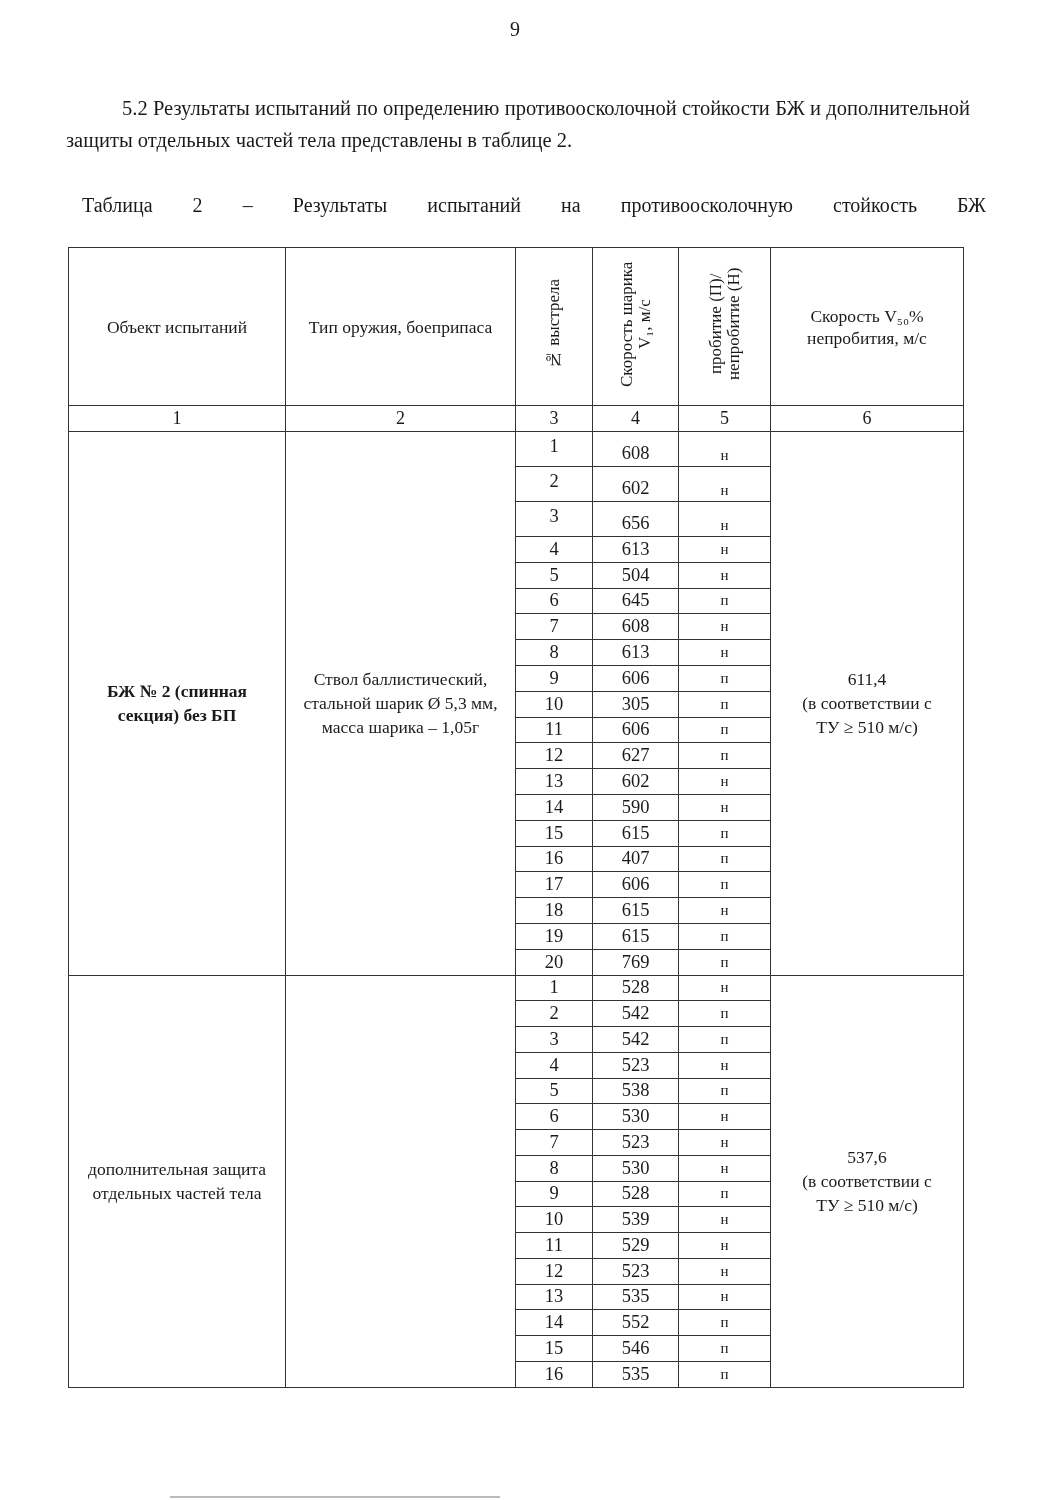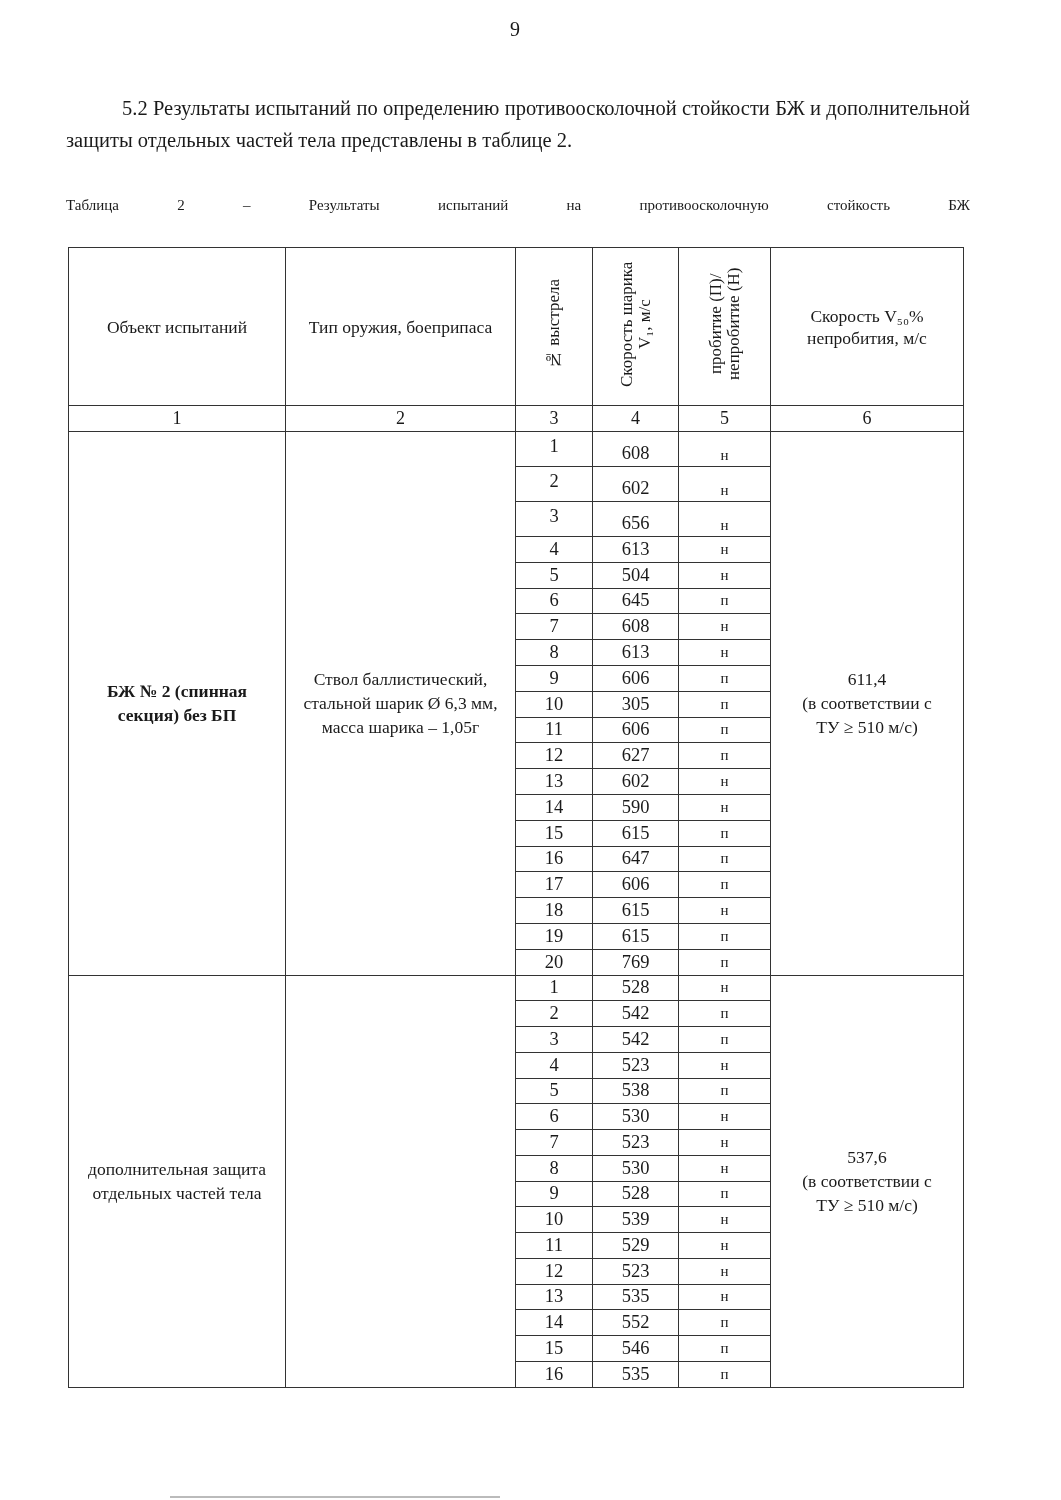--- a/index.html
+++ b/index.html
@@ -8,7 +8,7 @@
   .page-num { position:absolute; top:18px; left:0; width:1030px; text-align:center; font-size:20px; }
   .para { position:absolute; left:66px; width:904px; font-size:20.5px; line-height:32px; text-align:justify; }
   .para1 { top:92px; text-indent:56px; }
-  .caption { position:absolute; left:66px; top:190px; width:904px; font-size:15px; line-height:30px; text-align:justify; }
+  .caption { position:absolute; left:82px; top:190px; width:904px; font-size:20px; line-height:30px; text-align:justify; }
   .caption .l1 { display:block; text-align:justify; text-align-last:justify; }
   table.tbl { position:absolute; left:68px; top:247px; width:895px; border-collapse:collapse; table-layout:fixed; font-size:17px; }
   table.tbl td, table.tbl th { border:1.3px solid #333; padding:0; text-align:center; vertical-align:middle; font-weight:normal; }

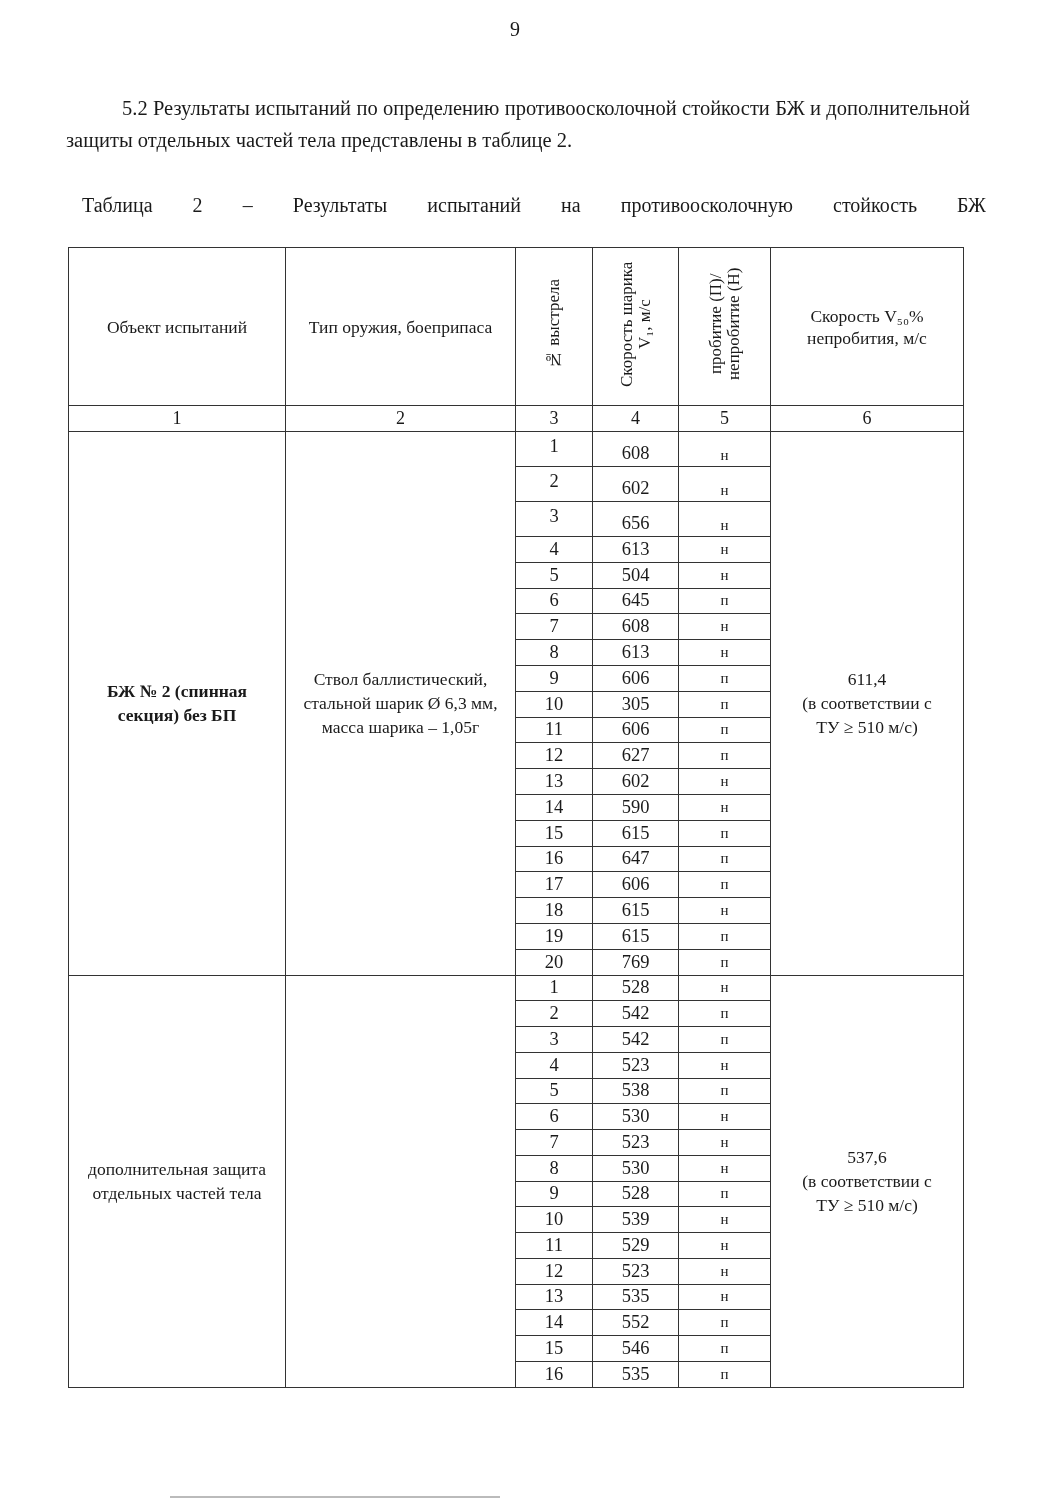--- a/index.html
+++ b/index.html
@@ -66,7 +66,7 @@
           <div style="padding: 0px 18px; font-weight: bold;">БЖ № 2 (спинная секция) без БП</div>
         </td>
         <td rowspan="20" class="big">
-          <div style="padding: 0px 16px;">Ствол баллистический, стальной шарик Ø 6,3 мм, масса шарика – 1,05г</div>
+          <div style="padding: 0px 16px;">Ствол баллистический, стальной шарик Ø 5,3 мм, масса шарика – 1,05г</div>
         </td>
         <td class="c3">1</td>
         <td class="c4">608</td>

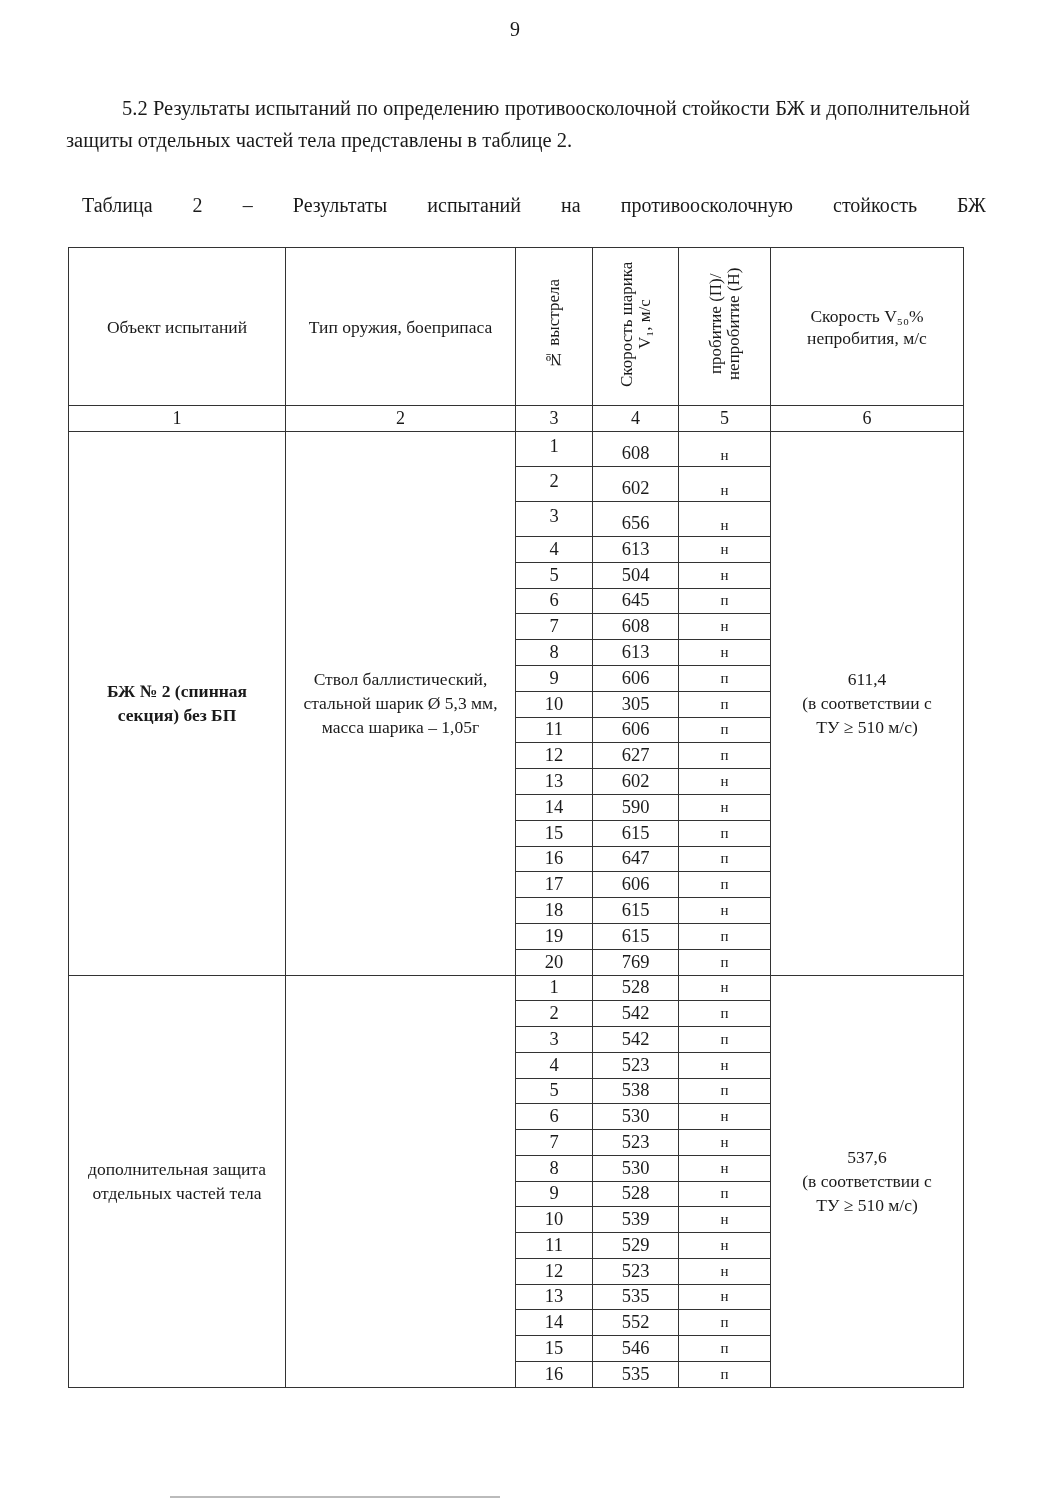--- a/index.html
+++ b/index.html
@@ -148,7 +148,7 @@
       </tr>
       <tr style="height: 25.8px;">
         <td class="c3">16</td>
-        <td class="c4">647</td>
+        <td class="c4">407</td>
         <td class="c5">п</td>
       </tr>
       <tr style="height: 25.8px;">

